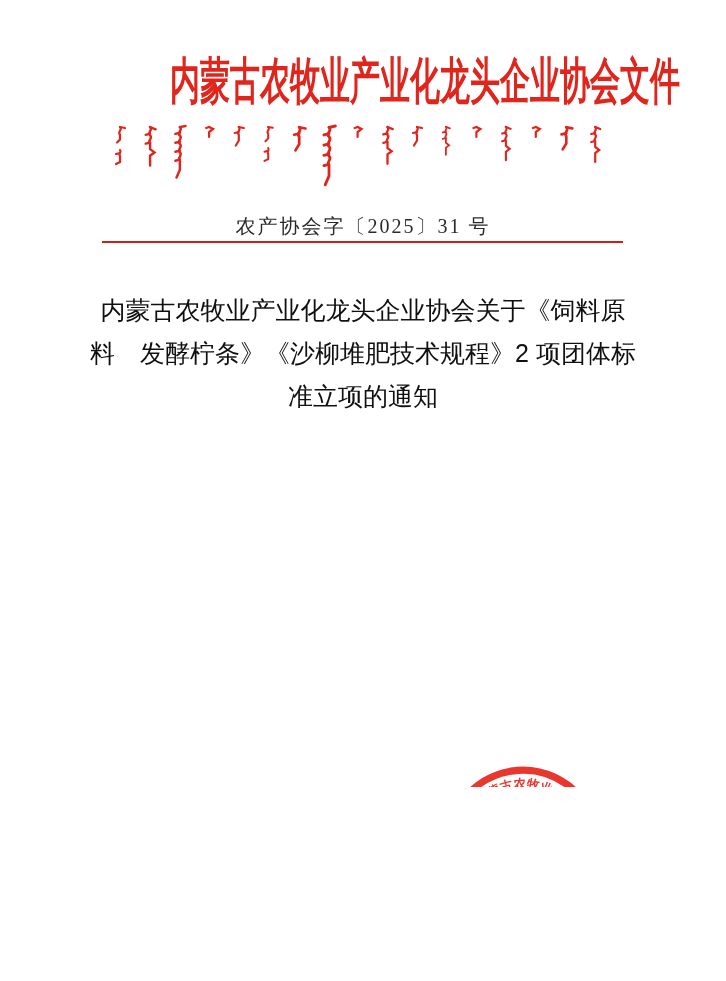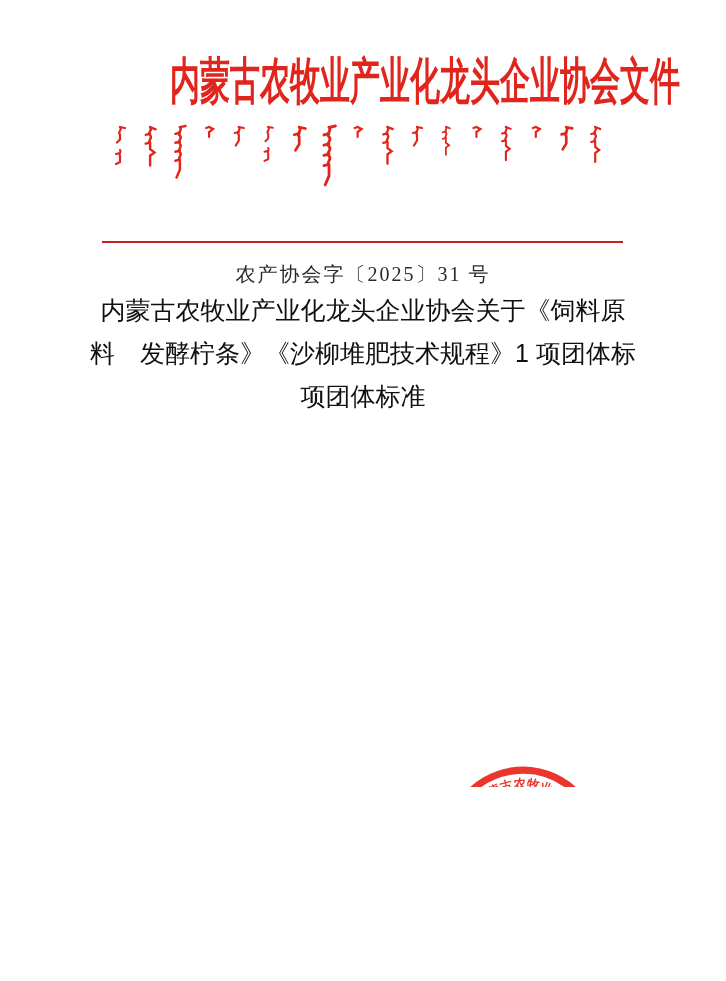--- a/index.html
+++ b/index.html
@@ -27,7 +27,7 @@
   
   .doc-number{
     position:absolute;top:213px;left:0;width:726px;
-    text-align:center;font-size:20px;letter-spacing:2px;color:#2a2a2a;margin-top:48px;
+    text-align:center;font-size:20px;letter-spacing:2px;color:#2a2a2a;
   }
   .red-rule{
     position:absolute;top:241px;left:102px;width:521px;height:2px;

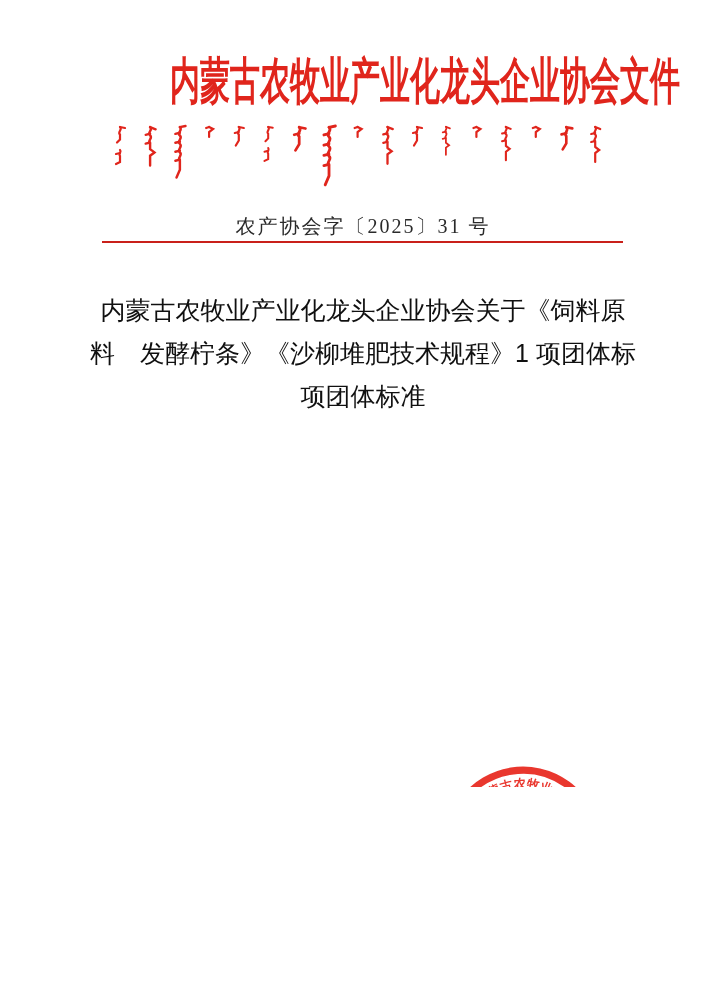--- a/index.html
+++ b/index.html
@@ -123,7 +123,7 @@
 
   <div class="title-block">
     <div>内蒙古农牧业产业化龙头企业协会关于《饲料原</div>
-    <div>料　发酵柠条》《沙柳堆肥技术规程》1 项团体标</div>
+    <div>料　发酵柠条》《沙柳堆肥技术规程》2 项团体标</div>
     <div>项团体标准</div>
   </div>
 

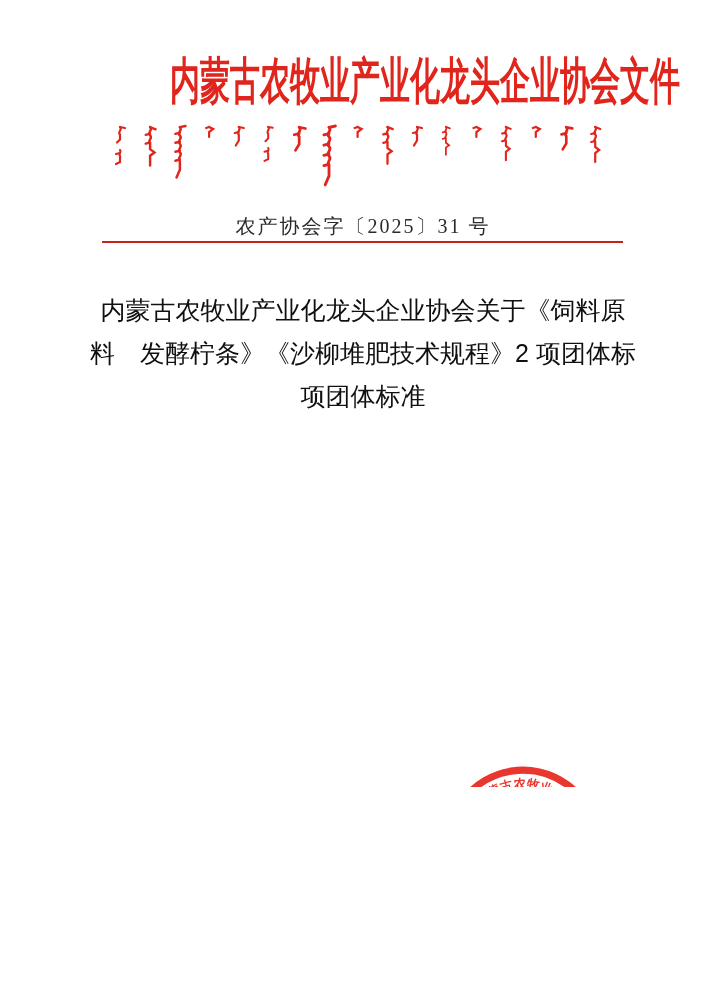--- a/index.html
+++ b/index.html
@@ -124,7 +124,7 @@
   <div class="title-block">
     <div>内蒙古农牧业产业化龙头企业协会关于《饲料原</div>
     <div>料　发酵柠条》《沙柳堆肥技术规程》2 项团体标</div>
-    <div>项团体标准</div>
+    <div>准立项的通知</div>
   </div>
 
 

